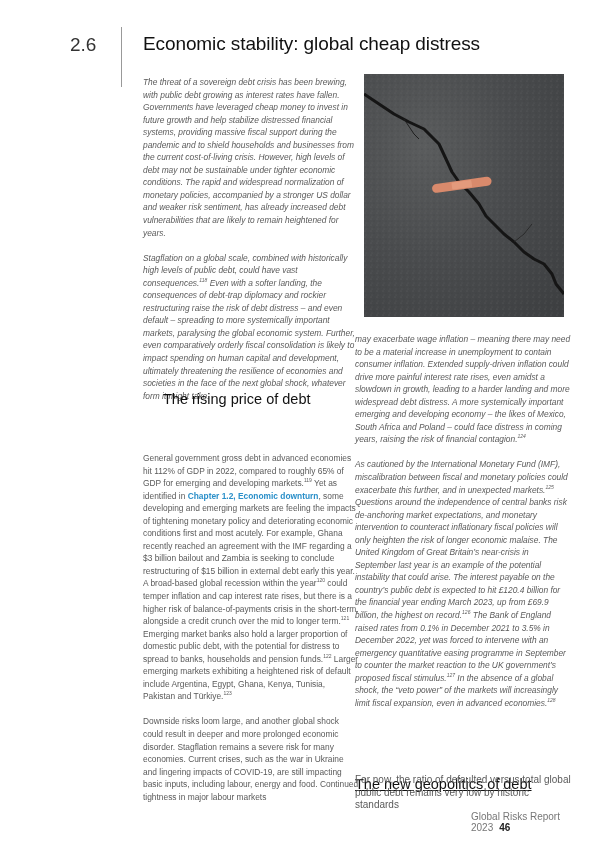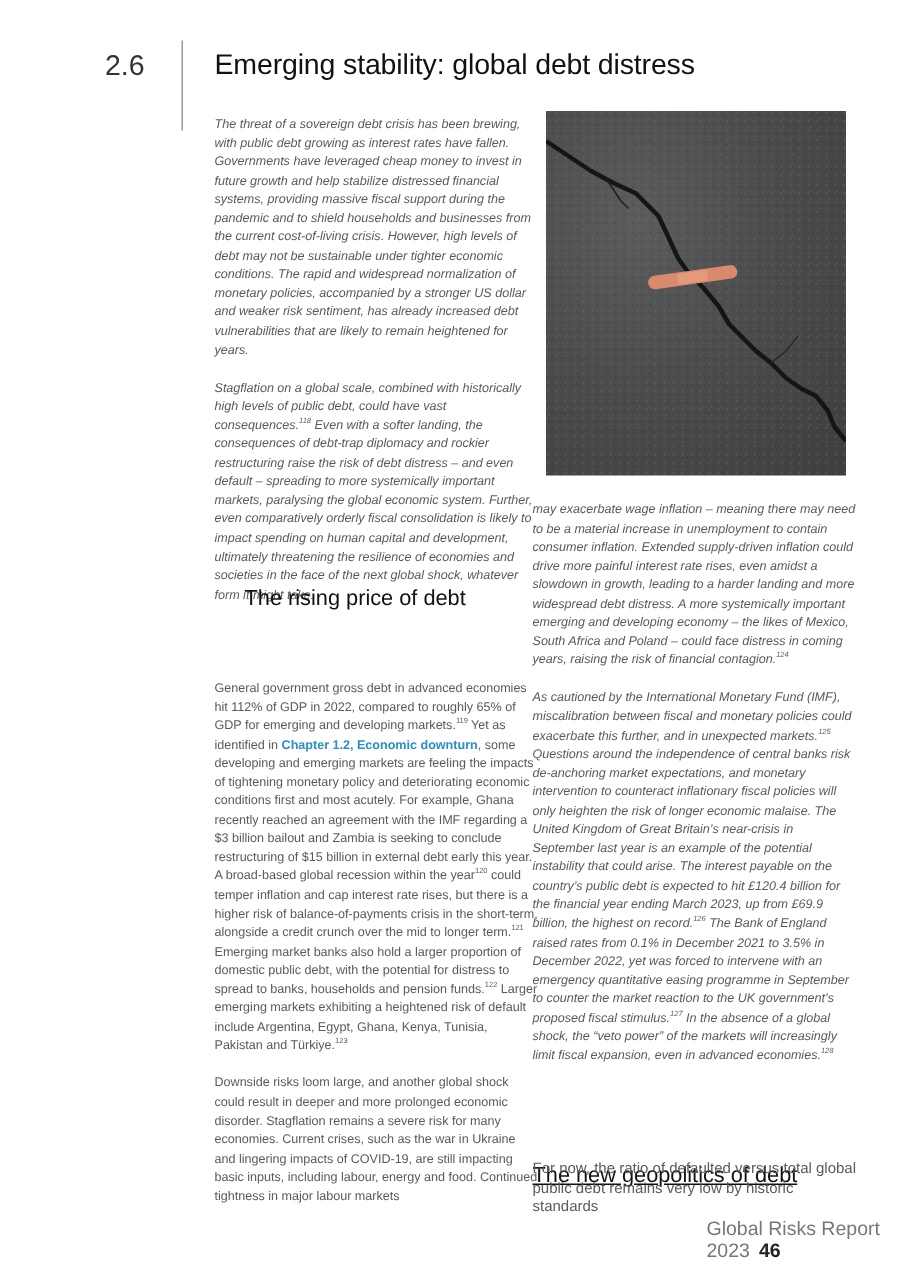--- a/index.html
+++ b/index.html
@@ -54,7 +54,7 @@
 
 <div class="section-num">2.6</div>
 <div class="vline"></div>
-<div class="page-title">Emerging stability: global debt distress</div>
+<div class="page-title">Economic stability: global cheap distress</div>
 
 <div class="photo">
   <svg width="200" height="243" viewBox="0 0 200 243">

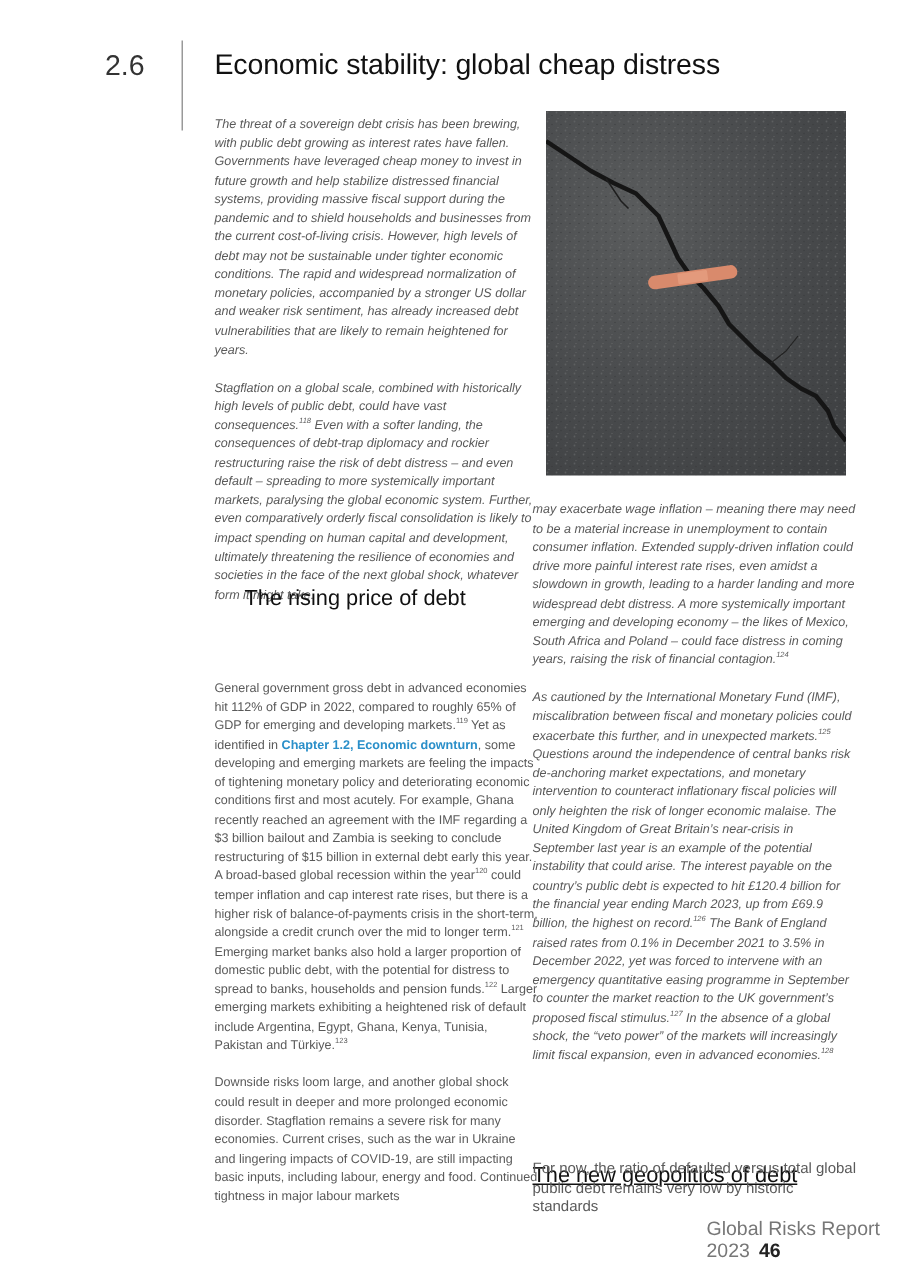--- a/index.html
+++ b/index.html
@@ -45,7 +45,7 @@
     }
     .photo svg { position: absolute; left: 0; top: 0; }
     .footer {
-      position: absolute; left: 471px; top: 811px; font-size: 13px; color: #777;
+      position: absolute; left: 471px; top: 811px; font-size: 10px; color: #777;
     }
     .footer .pg { color: #222; font-weight: bold; margin-left: 6px; }
   </style>

